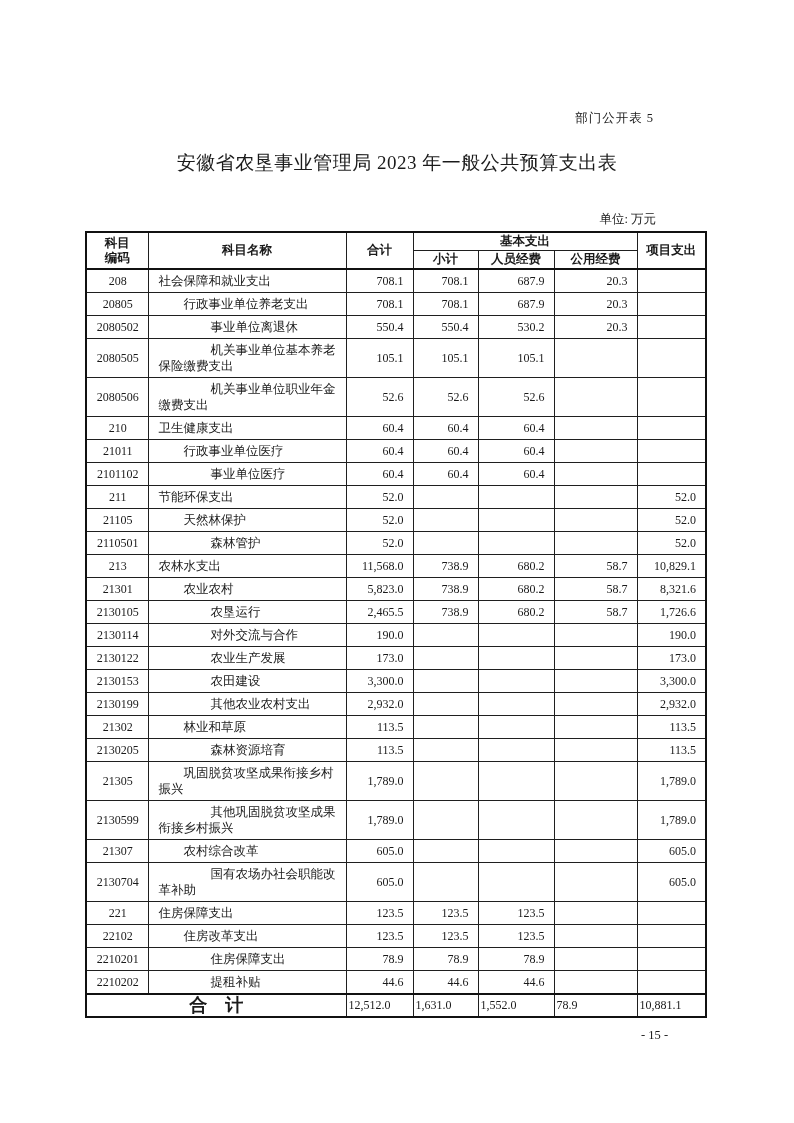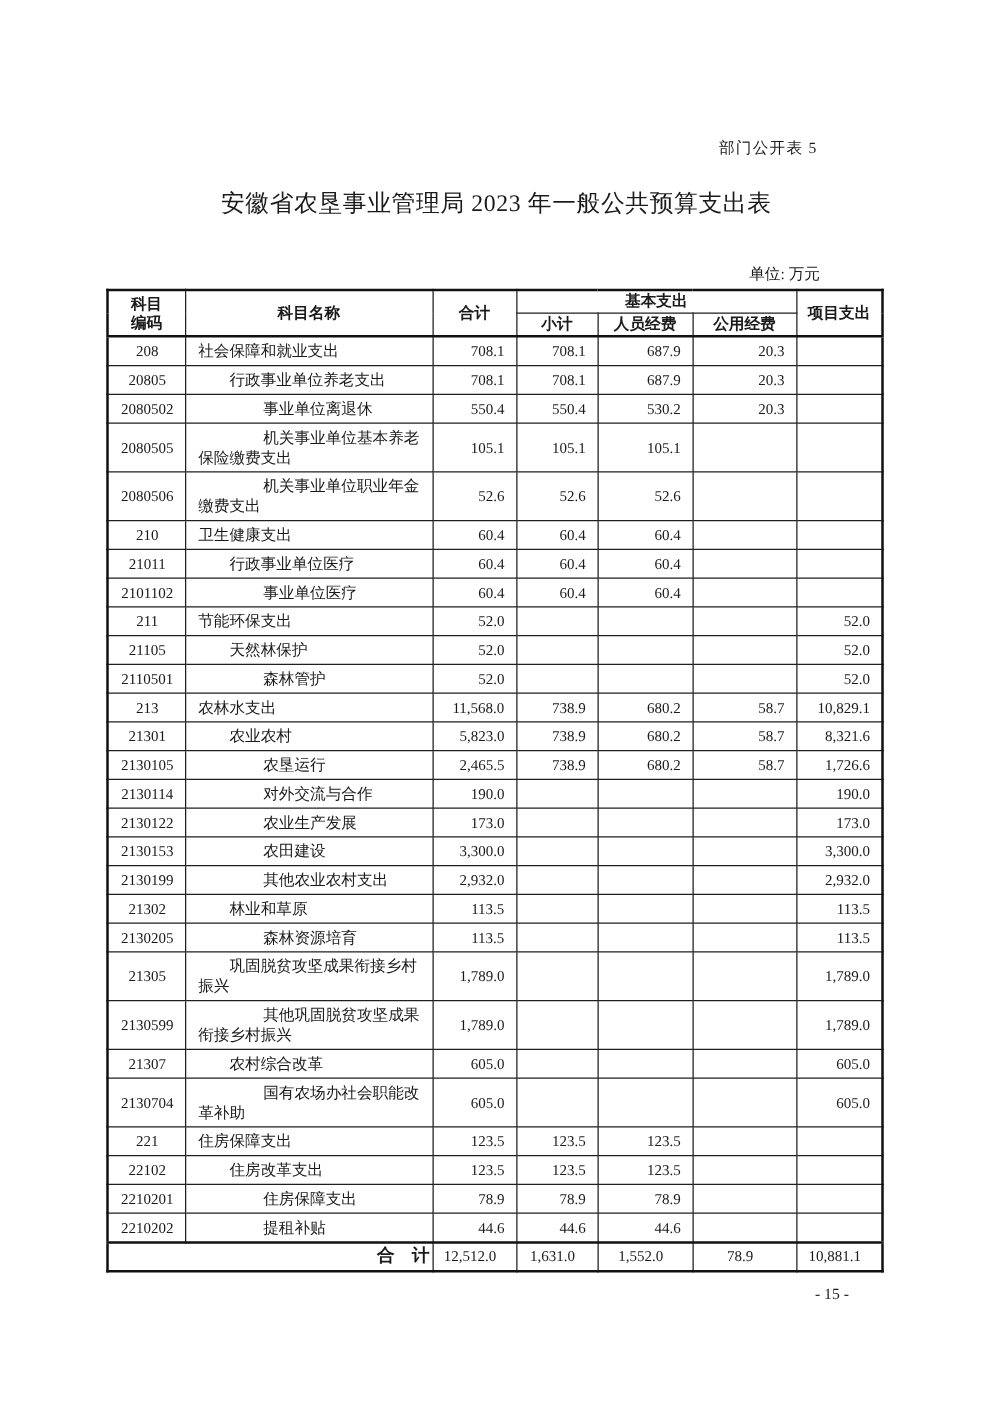--- a/index.html
+++ b/index.html
@@ -55,7 +55,7 @@
     line-height:15px; padding:3px 2px; vertical-align:middle;
   }
   .budget tfoot td.footer-label {
-    text-align:right; font-weight:bold; font-size:14px;
+    text-align:center; font-weight:bold; font-size:18px;
   }
   .budget tfoot td.num { text-align:center; padding-right:9px; font-size:12px; }
   .page-number {

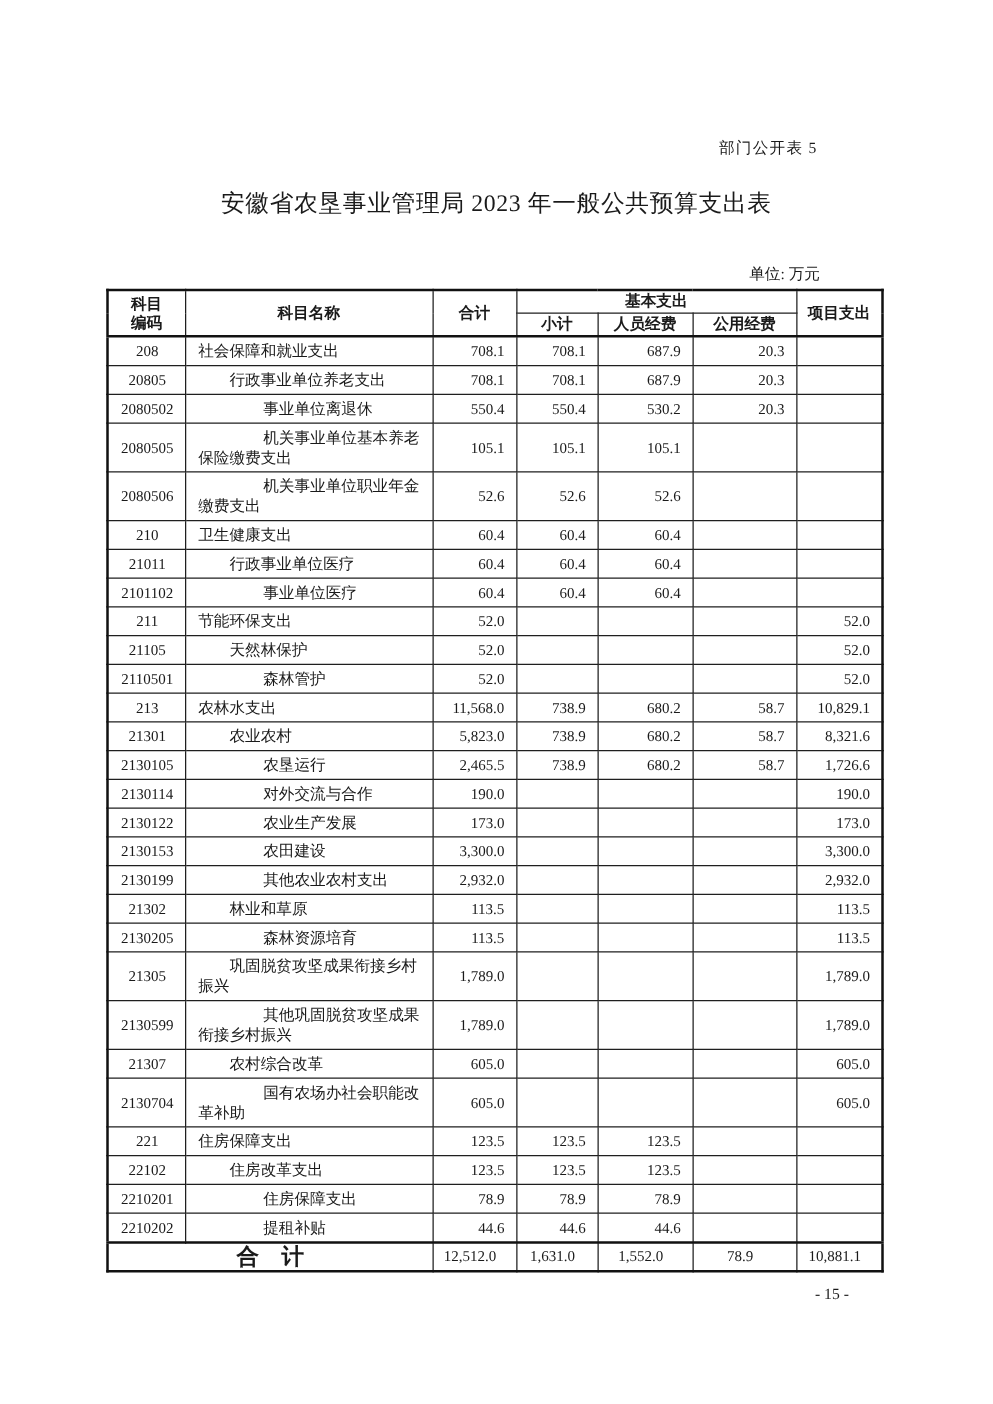--- a/index.html
+++ b/index.html
@@ -57,7 +57,7 @@
   .budget tfoot td.footer-label {
     text-align:center; font-weight:bold; font-size:18px;
   }
-  .budget tfoot td.num { text-align:center; padding-right:9px; font-size:12px; }
+  .budget tfoot td.num { text-align:left; padding-right:9px; font-size:12px; }
   .page-number {
     position:absolute; top:1028px; left:641px;
     font-size:12.5px;

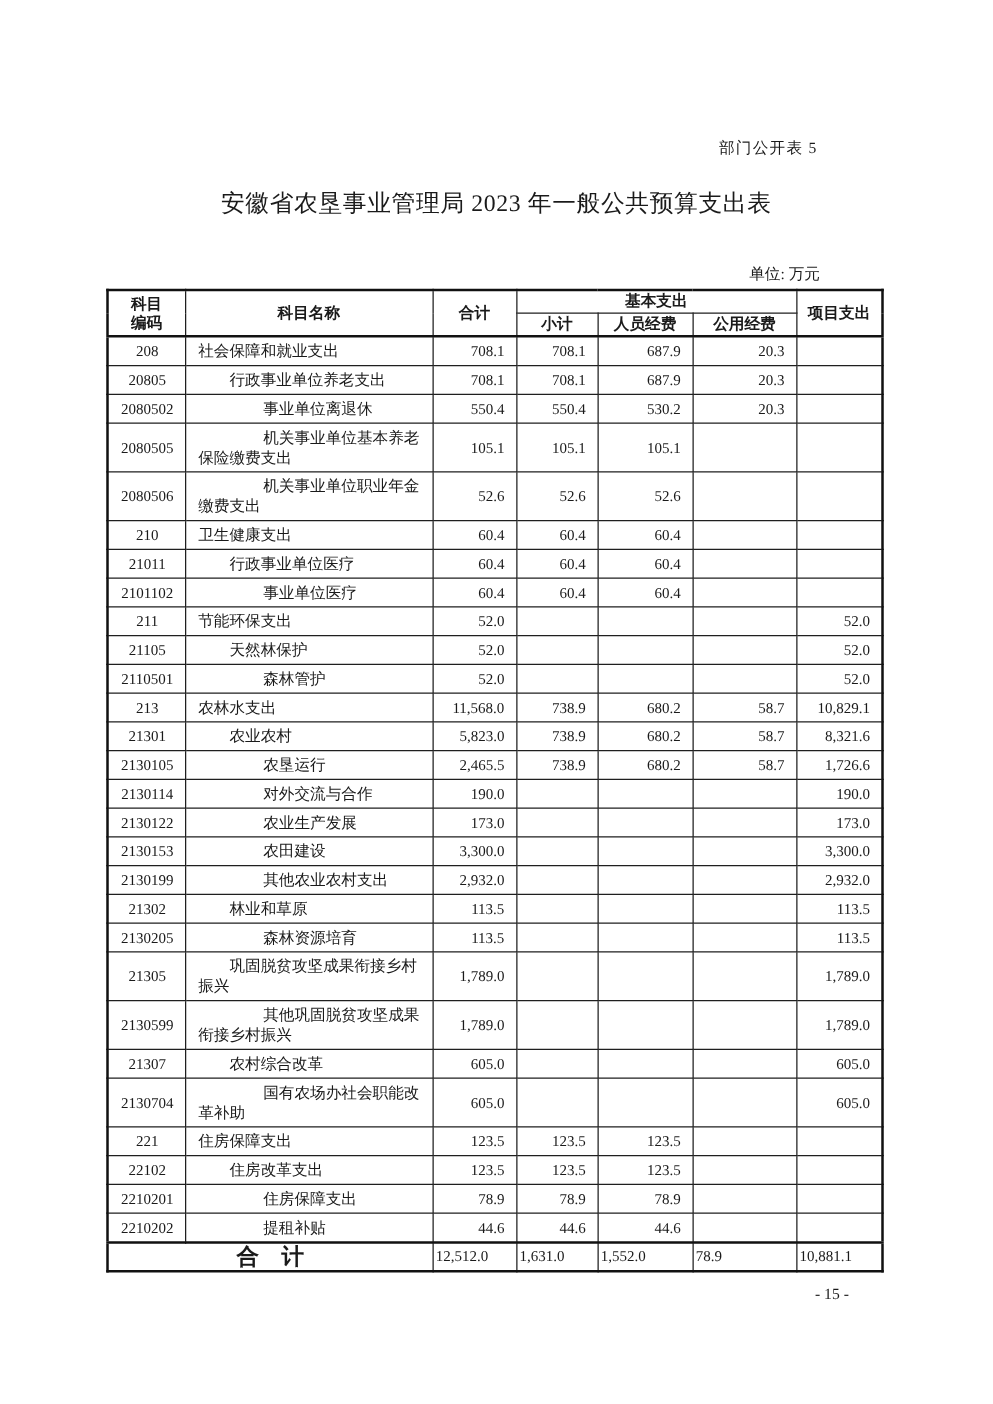--- a/index.html
+++ b/index.html
@@ -61,7 +61,6 @@
   .page-number {
     position:absolute; top:1028px; left:641px;
     font-size:12.5px;
-    margin-left:11px;
   }
 </style>
 </head>

